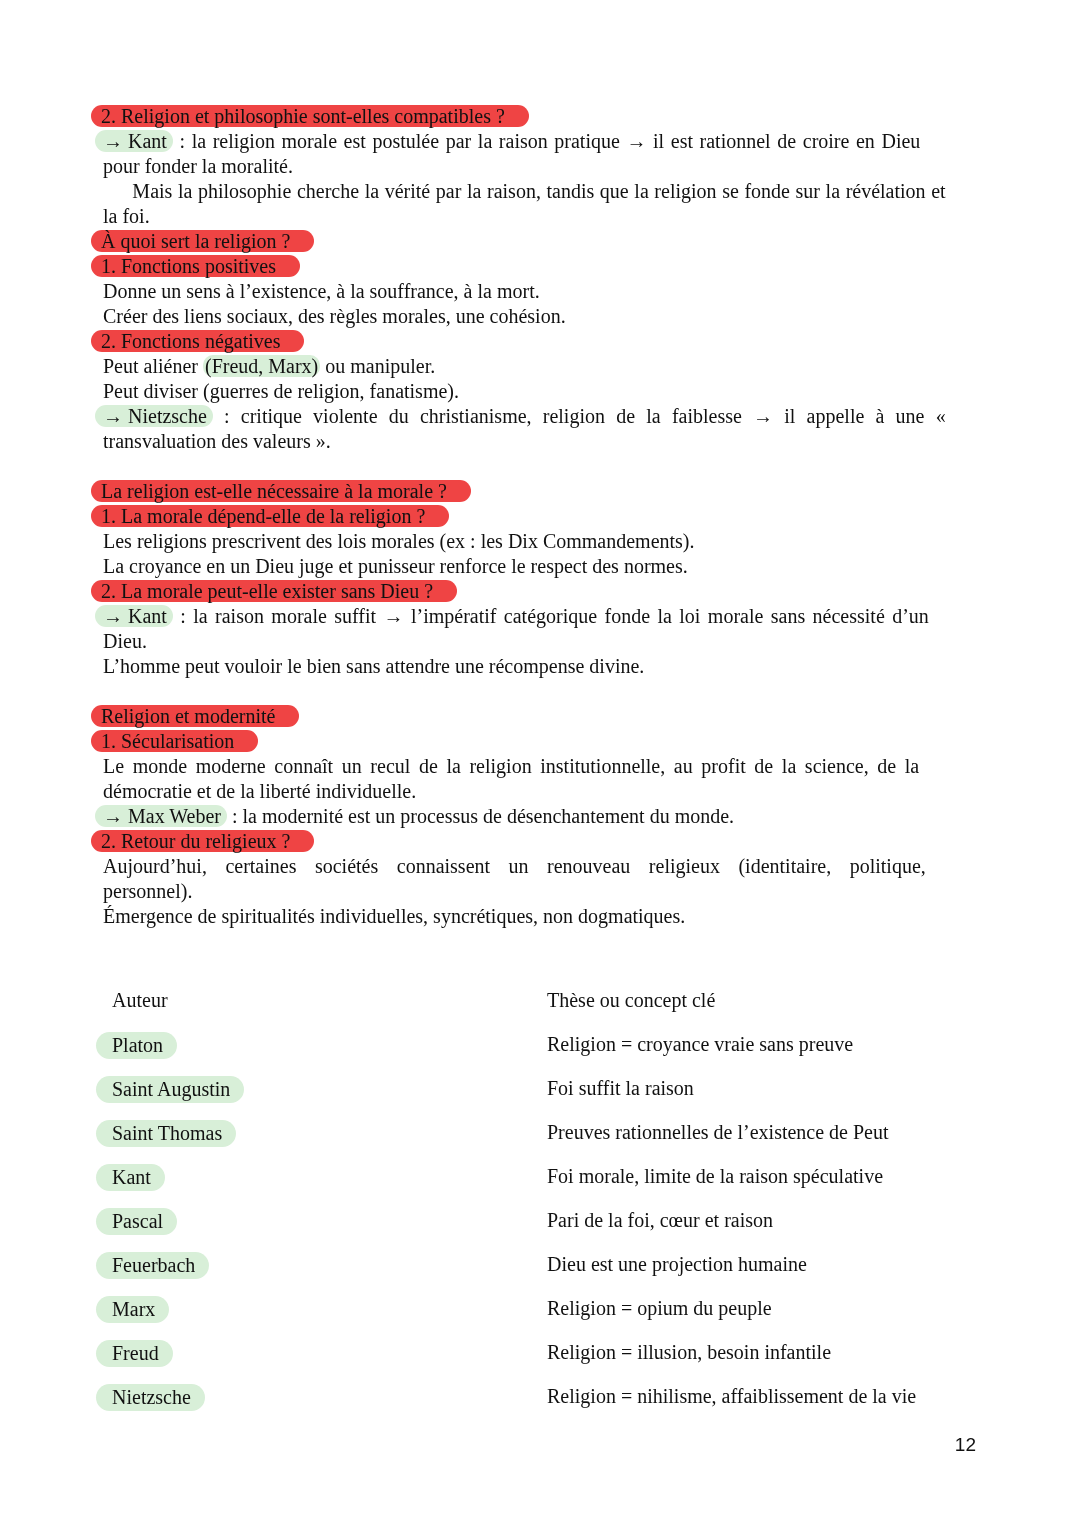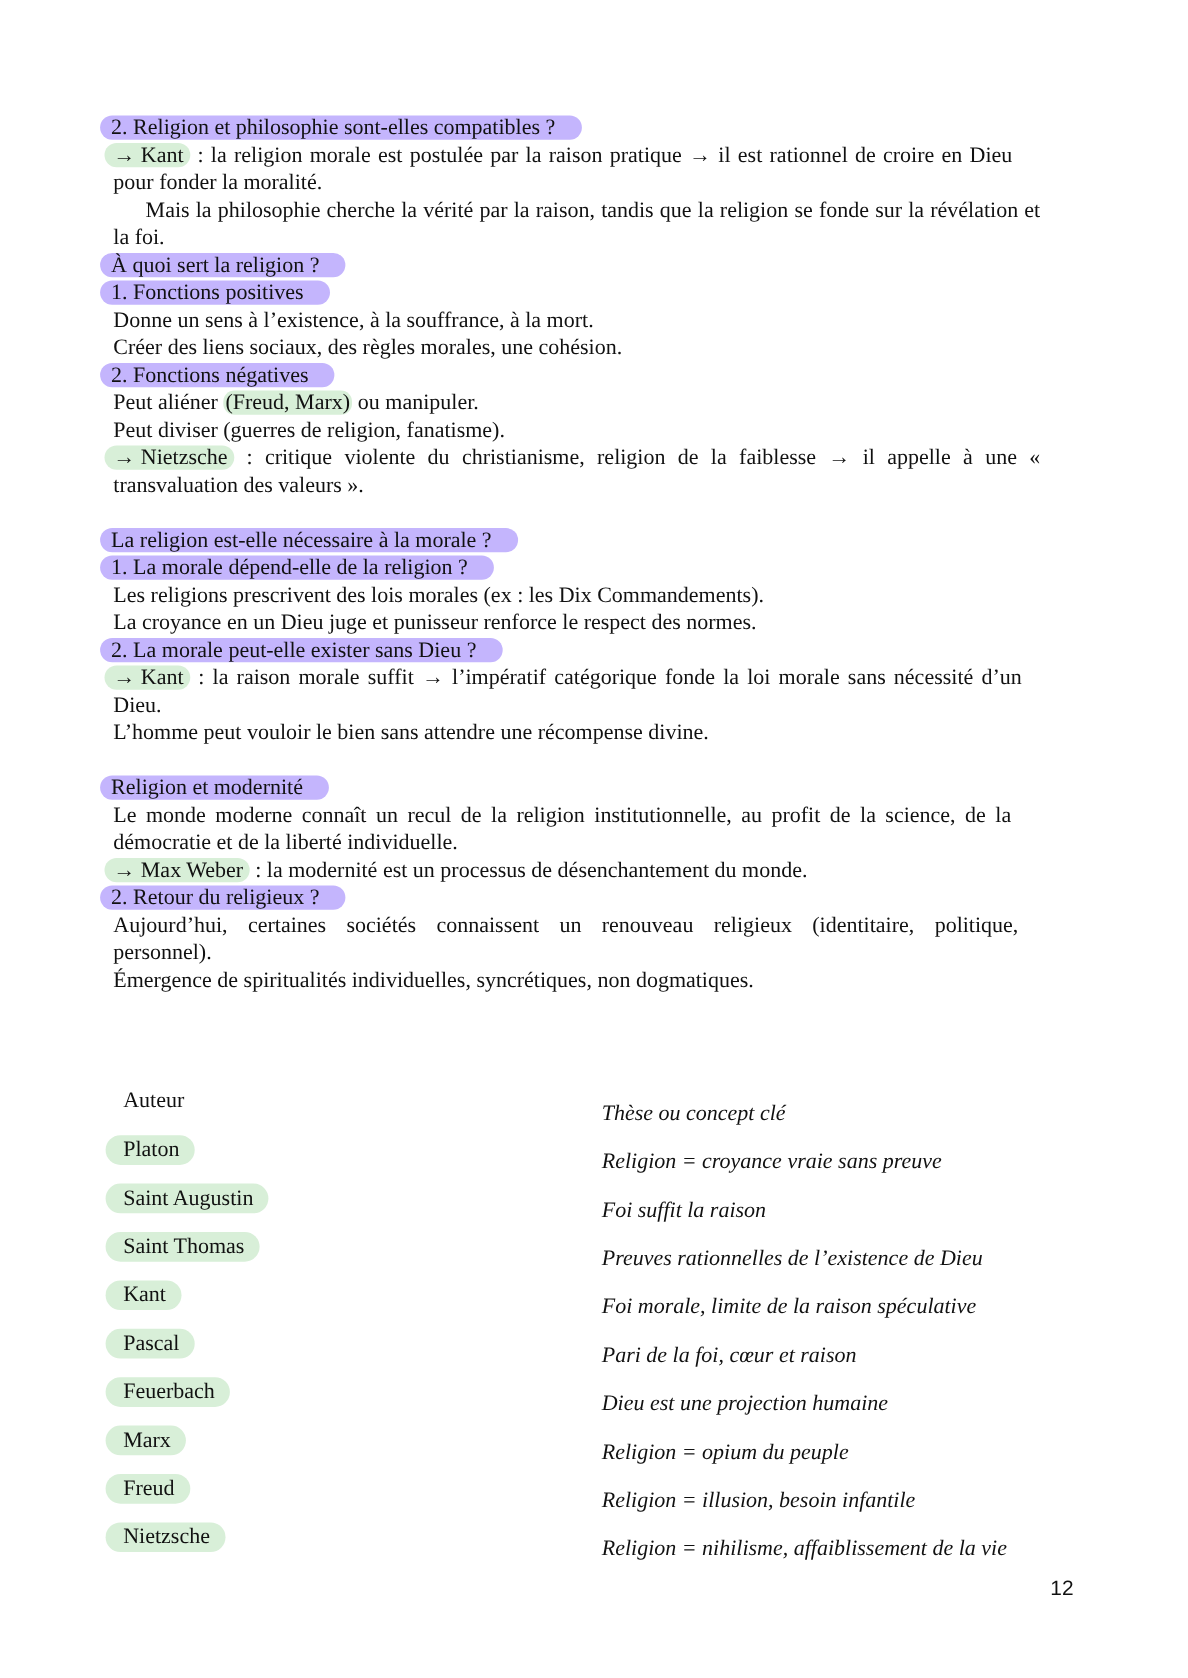--- a/index.html
+++ b/index.html
@@ -37,7 +37,7 @@
       height: 25px;
     }
     .hl-pink {
-      background: #c4b5fd;
+      background: #ef4444;
       border-radius: 13px;
       padding: 0 24px 0 10px;
       margin-left: -12px;

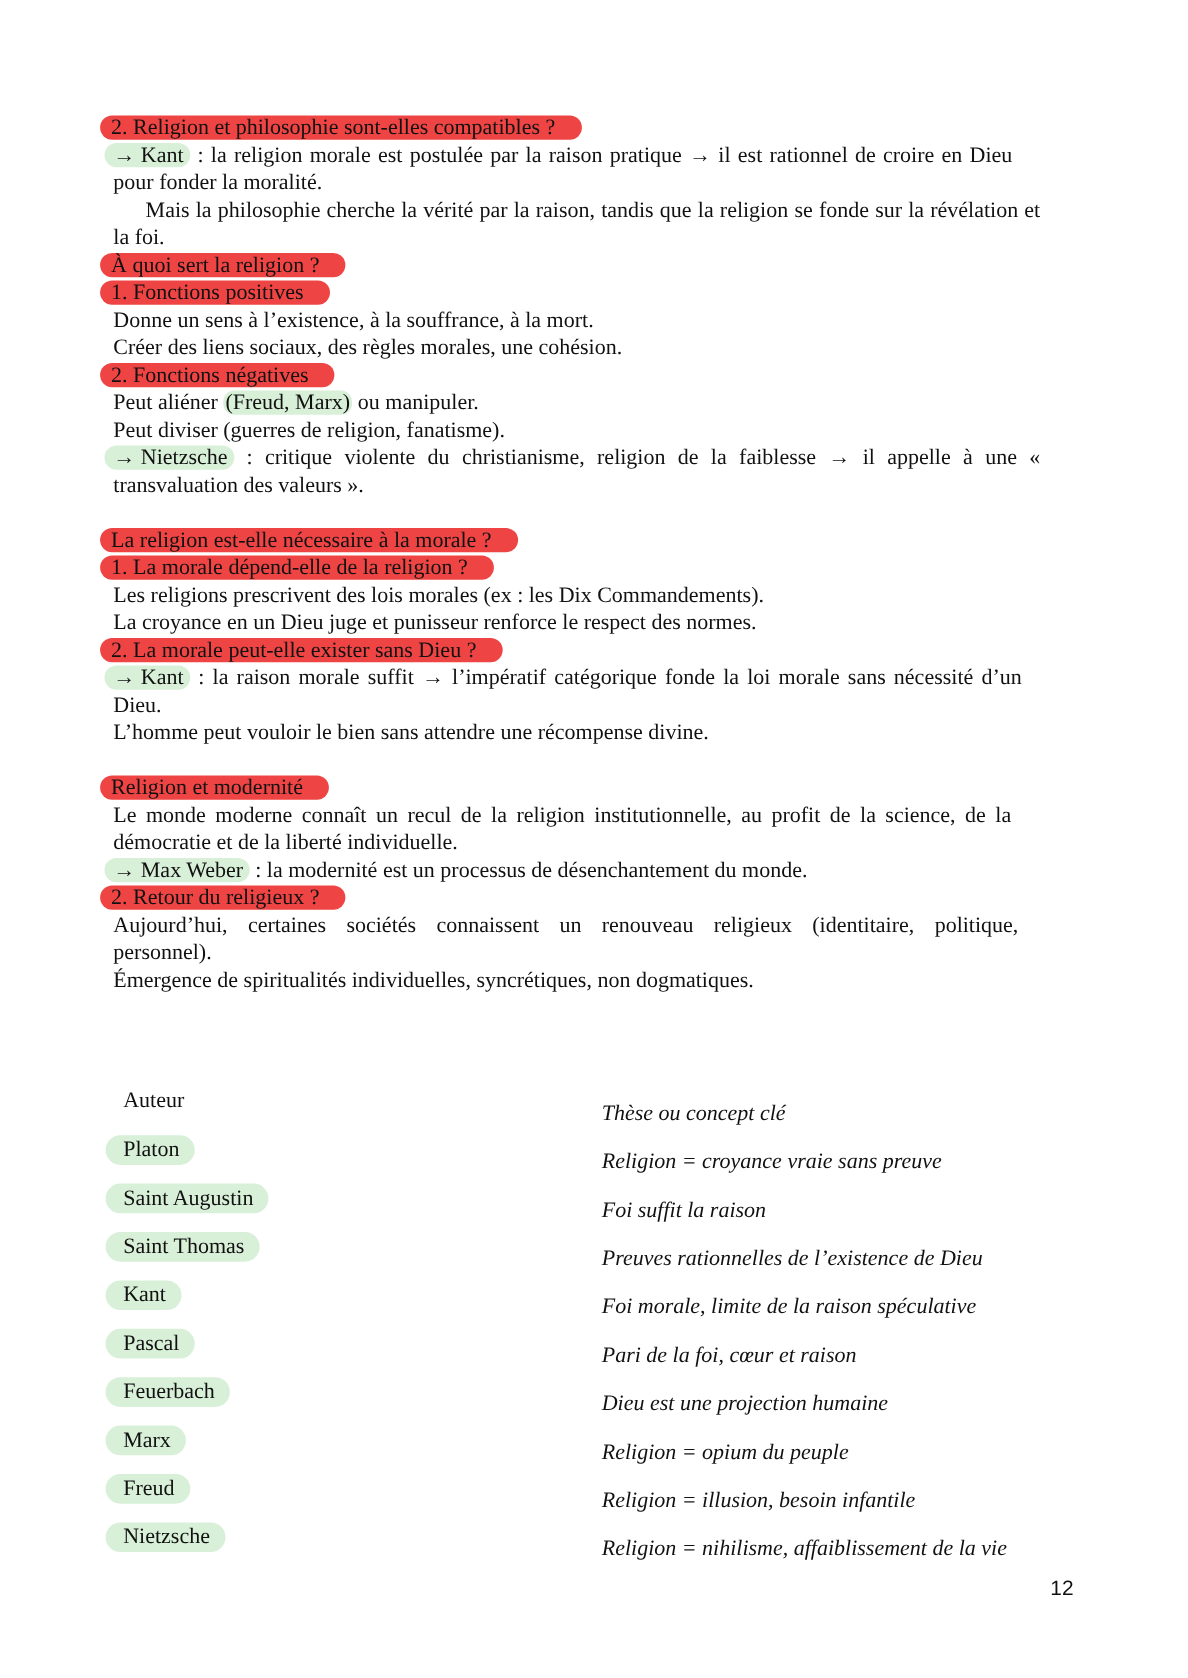--- a/index.html
+++ b/index.html
@@ -134,6 +134,7 @@
   <span class="blank"></span>
 
   <span class="line"><span class="hl-pink">Religion et modernité</span></span>
+  <span class="line"><span class="hl-pink">1. Sécularisation</span></span>
   <span class="line" style="word-spacing:3.6px;">Le monde moderne connaît un recul de la religion institutionnelle, au profit de la science, de la</span>
   <span class="line">démocratie et de la liberté individuelle.</span>
   <span class="line"><span class="hl-green">→ Max Weber</span><span> : la modernité est un processus de désenchantement du monde.</span></span>

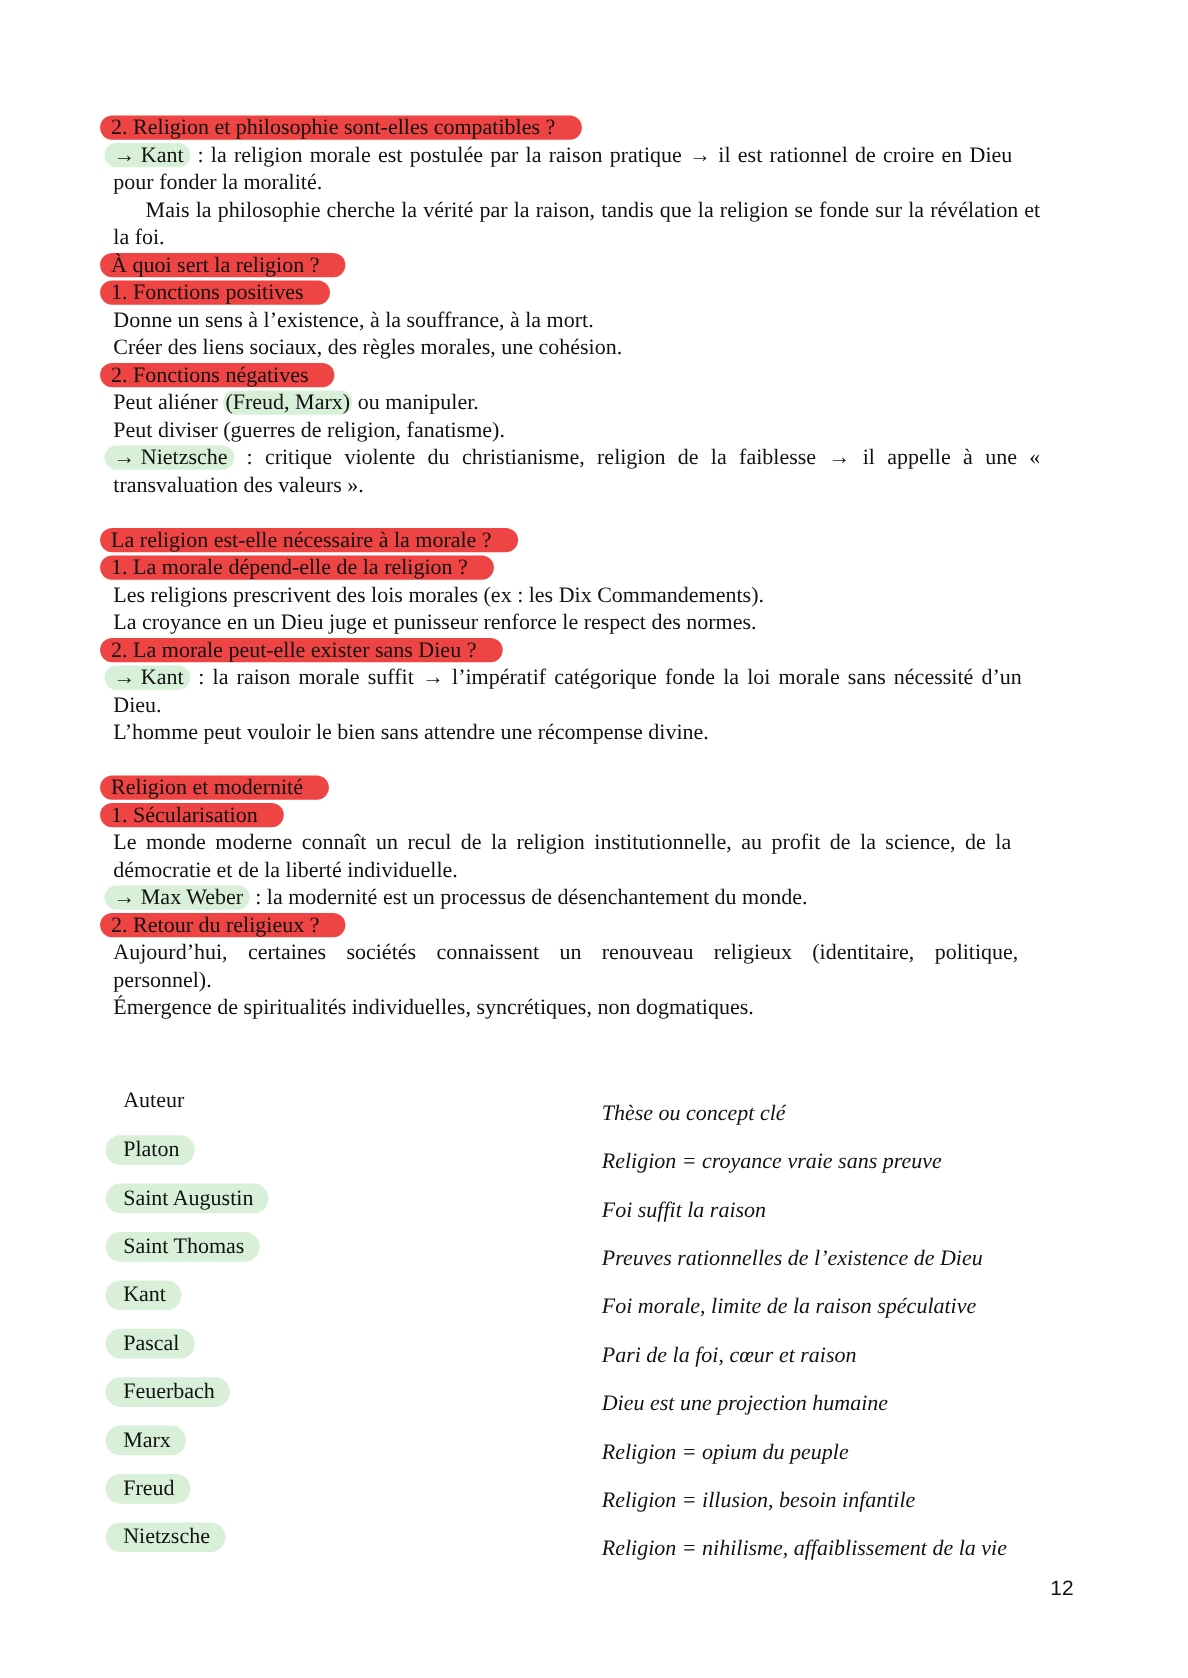--- a/index.html
+++ b/index.html
@@ -85,9 +85,8 @@
     .tcell-thesis {
       position: absolute;
       left: 547px;
-      top: 20px;
+      top: 8px;
       white-space: nowrap;
-      font-style: italic;
     }
     .page-number {
       position: absolute;

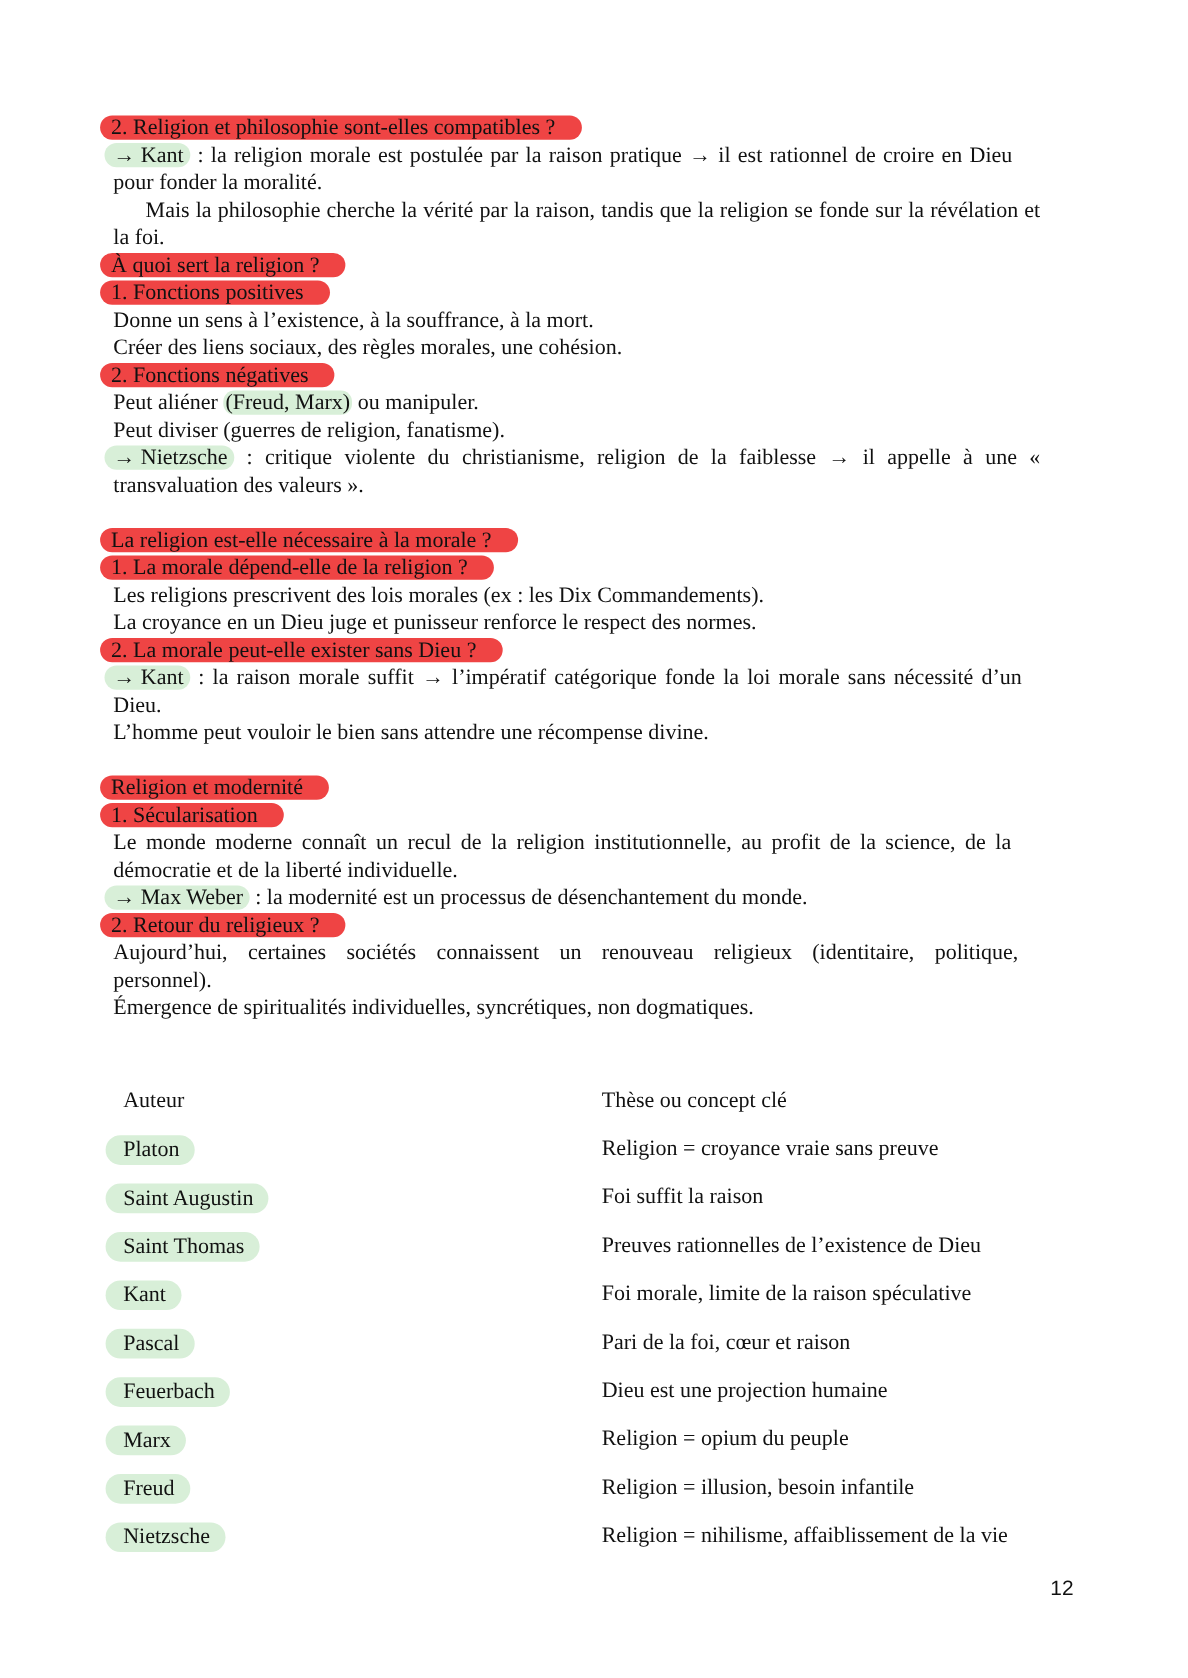--- a/index.html
+++ b/index.html
@@ -158,7 +158,7 @@
   </div>
   <div class="trow">
     <span class="tcell-author badge">Saint Thomas</span>
-    <span class="tcell-thesis">Preuves rationnelles de l’existence de Dieu</span>
+    <span class="tcell-thesis">Preuves rationnelles de l’existence de Peut</span>
   </div>
   <div class="trow">
     <span class="tcell-author badge">Kant</span>

